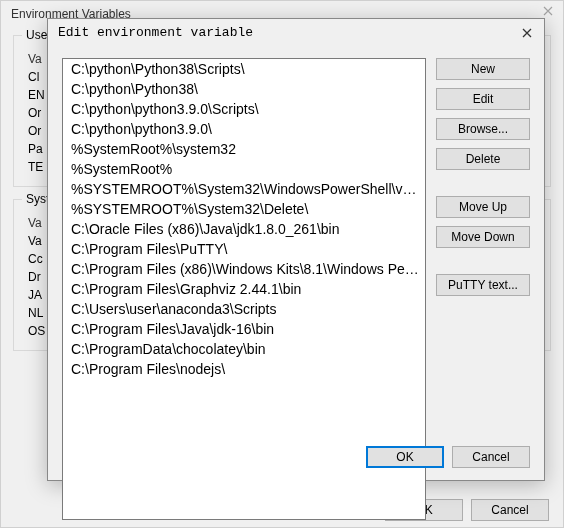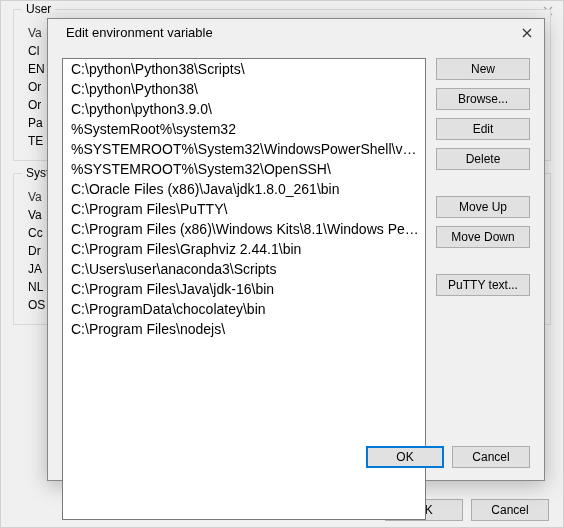--- a/index.html
+++ b/index.html
@@ -150,6 +150,7 @@
 <body>
 
 <div class="outer-dialog">
+  <div class="outer-title">Environment Variables</div>
   <div class="outer-close">
     <svg viewBox="0 0 10 10">
         <path d="M1 1 L9 9 M9 1 L1 9" stroke="#333" stroke-width="1.2" fill="none"></path>

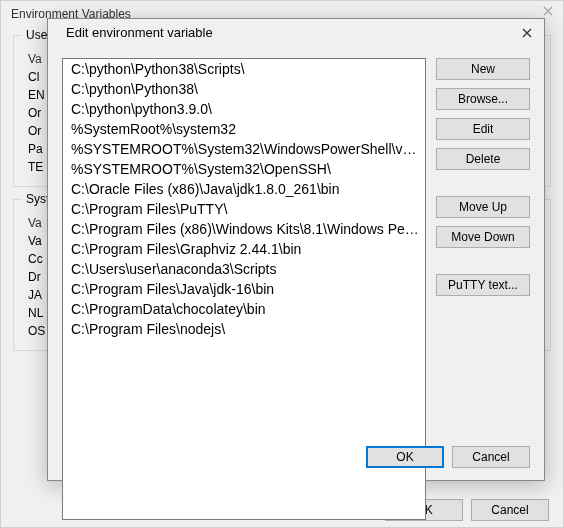--- a/index.html
+++ b/index.html
@@ -77,8 +77,9 @@
   display: flex;
   align-items: center;
   justify-content: space-between;
-  padding: 6px 10px 4px 18px;
+  padding: 6px 10px 4px 10px;
   font-size: 13px;
+  font-family: Liberation Mono, monospace;
 }
 .close-icon {
   width: 14px; height: 14px;

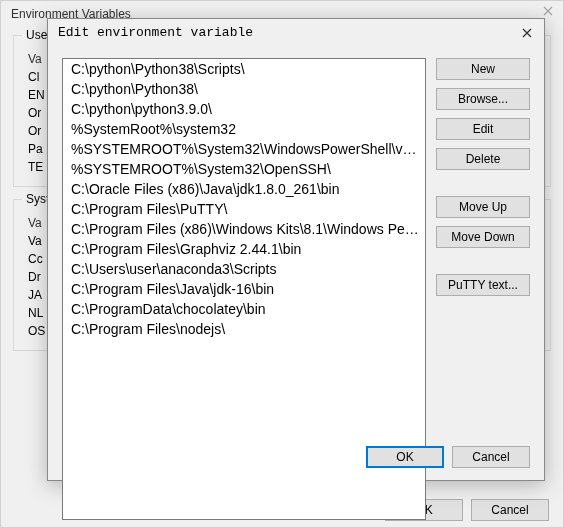--- a/index.html
+++ b/index.html
@@ -202,6 +202,7 @@
     <div class="path-list" id="path-list">
         <div class="path-item">C:\python\Python38\Scripts\</div>
         <div class="path-item">C:\python\Python38\</div>
+        <div class="path-item">C:\python\python3.9.0\Scripts\</div>
         <div class="path-item">C:\python\python3.9.0\</div>
         <div class="path-item">%SystemRoot%\system32</div>
         <div class="path-item">%SYSTEMROOT%\System32\WindowsPowerShell\v1.0\</div>

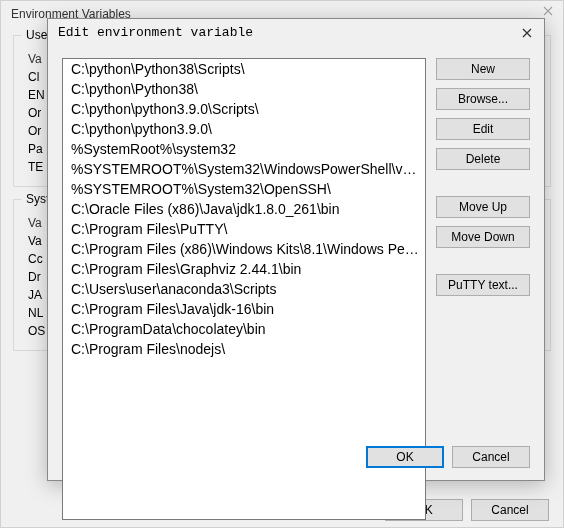--- a/index.html
+++ b/index.html
@@ -218,8 +218,8 @@
       </div>
     <div class="side-buttons">
       <button class="btn">New</button>
+      <button class="btn">Edit</button>
       <button class="btn">Browse...</button>
-      <button class="btn">Edit</button>
       <button class="btn">Delete</button>
       <div class="side-gap"></div>
       <button class="btn">Move Up</button>

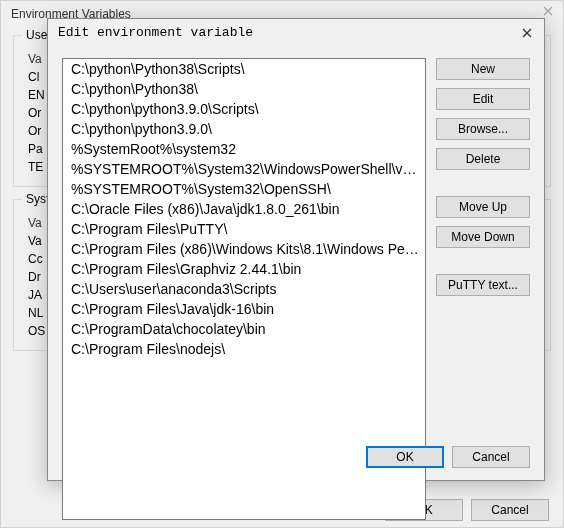--- a/index.html
+++ b/index.html
@@ -205,6 +205,7 @@
         <div class="path-item">C:\python\python3.9.0\Scripts\</div>
         <div class="path-item">C:\python\python3.9.0\</div>
         <div class="path-item">%SystemRoot%\system32</div>
+        <div class="path-item">%SystemRoot%</div>
         <div class="path-item">%SYSTEMROOT%\System32\WindowsPowerShell\v1.0\</div>
         <div class="path-item">%SYSTEMROOT%\System32\OpenSSH\</div>
         <div class="path-item">C:\Oracle Files (x86)\Java\jdk1.8.0_261\bin</div>

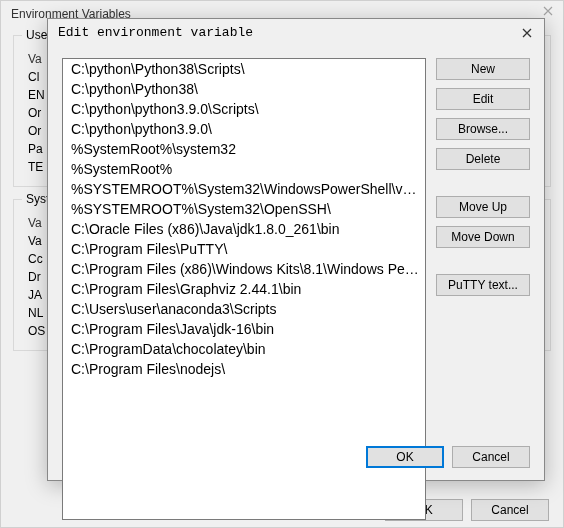--- a/index.html
+++ b/index.html
@@ -207,7 +207,7 @@
         <div class="path-item">%SystemRoot%\system32</div>
         <div class="path-item">%SystemRoot%</div>
         <div class="path-item">%SYSTEMROOT%\System32\WindowsPowerShell\v1.0\</div>
-        <div class="path-item">%SYSTEMROOT%\System32\OpenSSH\</div>
+        <div class="path-item">%SYSTEMROOT%\System32\Delete\</div>
         <div class="path-item">C:\Oracle Files (x86)\Java\jdk1.8.0_261\bin</div>
         <div class="path-item">C:\Program Files\PuTTY\</div>
         <div class="path-item">C:\Program Files (x86)\Windows Kits\8.1\Windows Performance To...</div>

